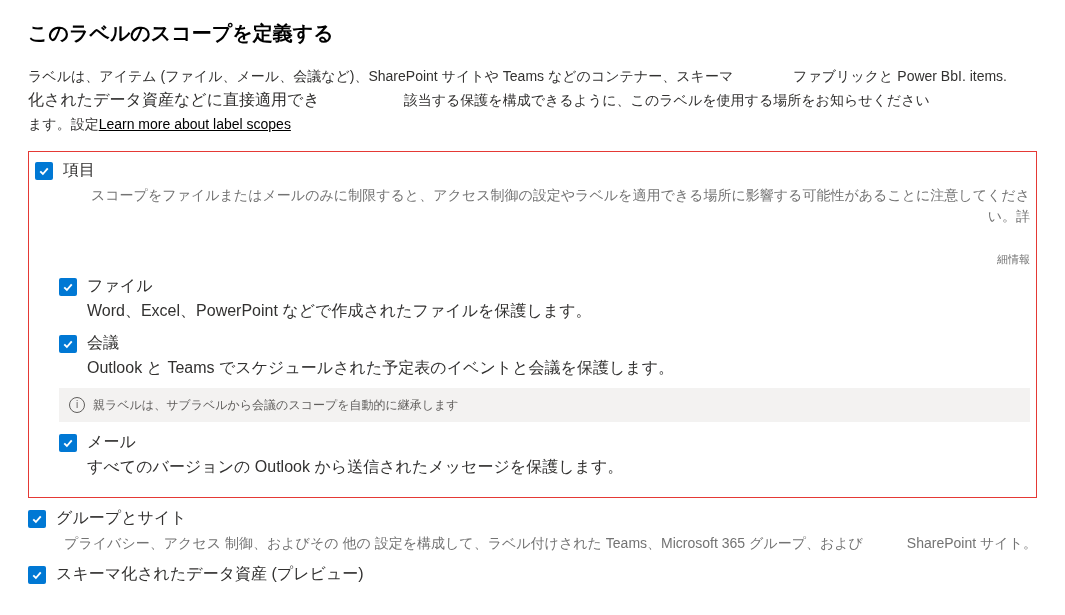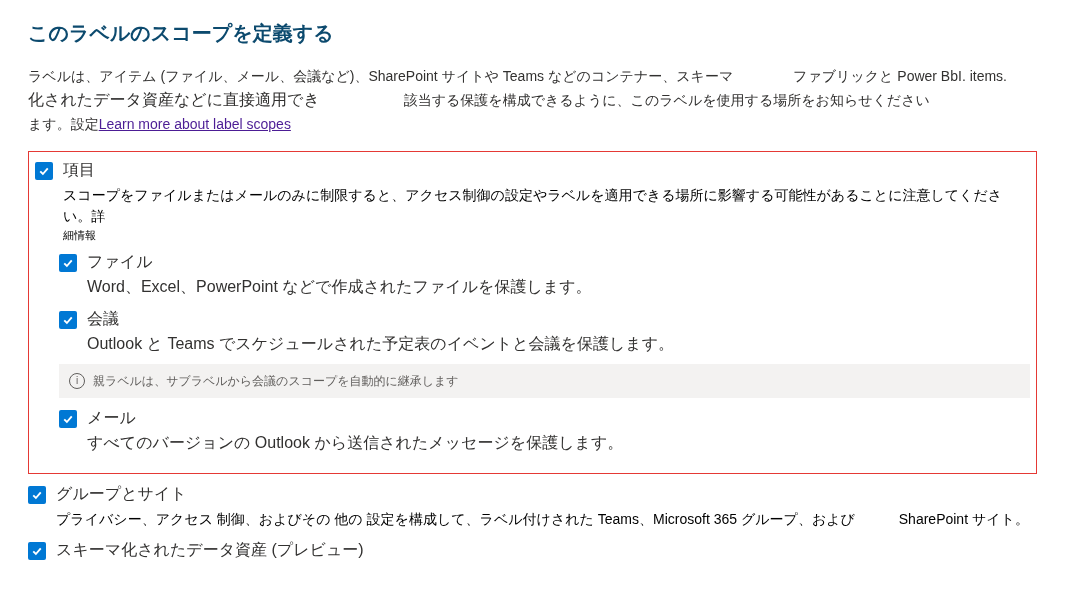--- a/index.html
+++ b/index.html
@@ -14,7 +14,7 @@
     h1.page-title {
       font-size: 20px;
       font-weight: 600;
-      color: #0c4a6e;
+      color: #000000;
       margin-bottom: 18px;
     }
     .intro-text {

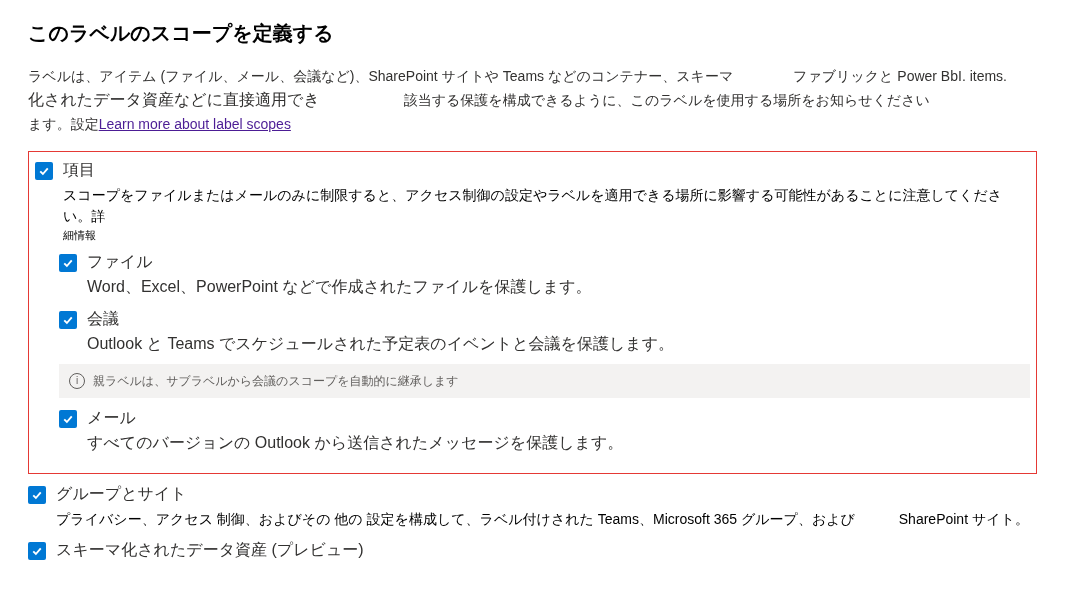--- a/index.html
+++ b/index.html
@@ -21,7 +21,7 @@
       line-height: 1.6;
       margin-bottom: 16px;
     }
-    .link { color: #4c1d95; text-decoration: underline; cursor: pointer; }
+    .link { color: #000000; text-decoration: underline; cursor: pointer; }
     .intro-sub {
       font-size: 16px;
     }

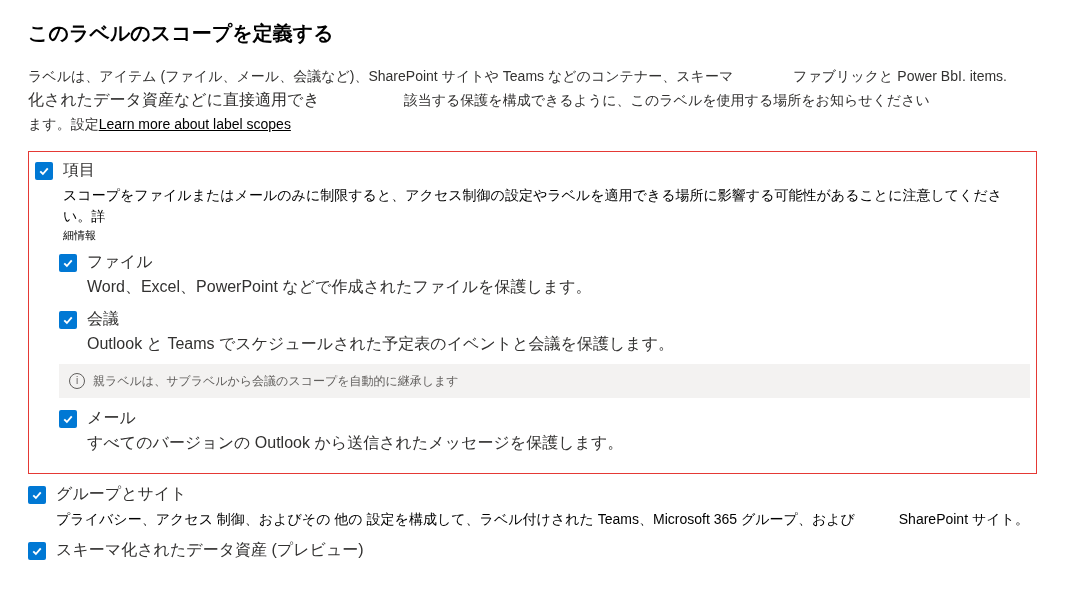--- a/index.html
+++ b/index.html
@@ -53,7 +53,7 @@
     }
     .checkbox svg { width: 12px; height: 12px; }
     .item-label { font-size: 16px; font-weight: 400; }
-    .item-desc { font-size: 14px; color: #000000; margin-top: 2px; margin-left: 28px; margin-bottom: 8px; line-height: 1.5;}
+    .item-desc { font-size: 14px; color: #737373; margin-top: 2px; margin-left: 28px; margin-bottom: 8px; line-height: 1.5; text-align: right;}
     .more-link-small { font-size: 11px; }
     .sub-items { margin-left: 24px; margin-top: 6px; }
     .sub-item { margin-bottom: 10px; }

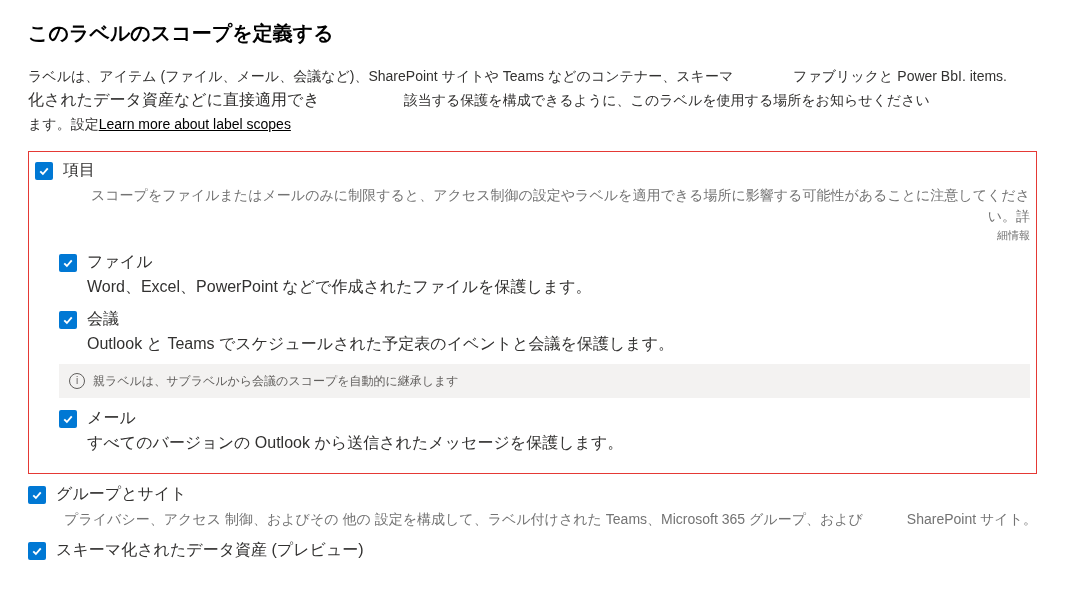--- a/index.html
+++ b/index.html
@@ -54,7 +54,7 @@
     .checkbox svg { width: 12px; height: 12px; }
     .item-label { font-size: 16px; font-weight: 400; }
     .item-desc { font-size: 14px; color: #737373; margin-top: 2px; margin-left: 28px; margin-bottom: 8px; line-height: 1.5; text-align: right;}
-    .more-link-small { font-size: 11px; }
+    .more-link-small { font-size: 11px; margin-top: 24px; }
     .sub-items { margin-left: 24px; margin-top: 6px; }
     .sub-item { margin-bottom: 10px; }
     .sub-item .check-row { margin-bottom: 2px; }

